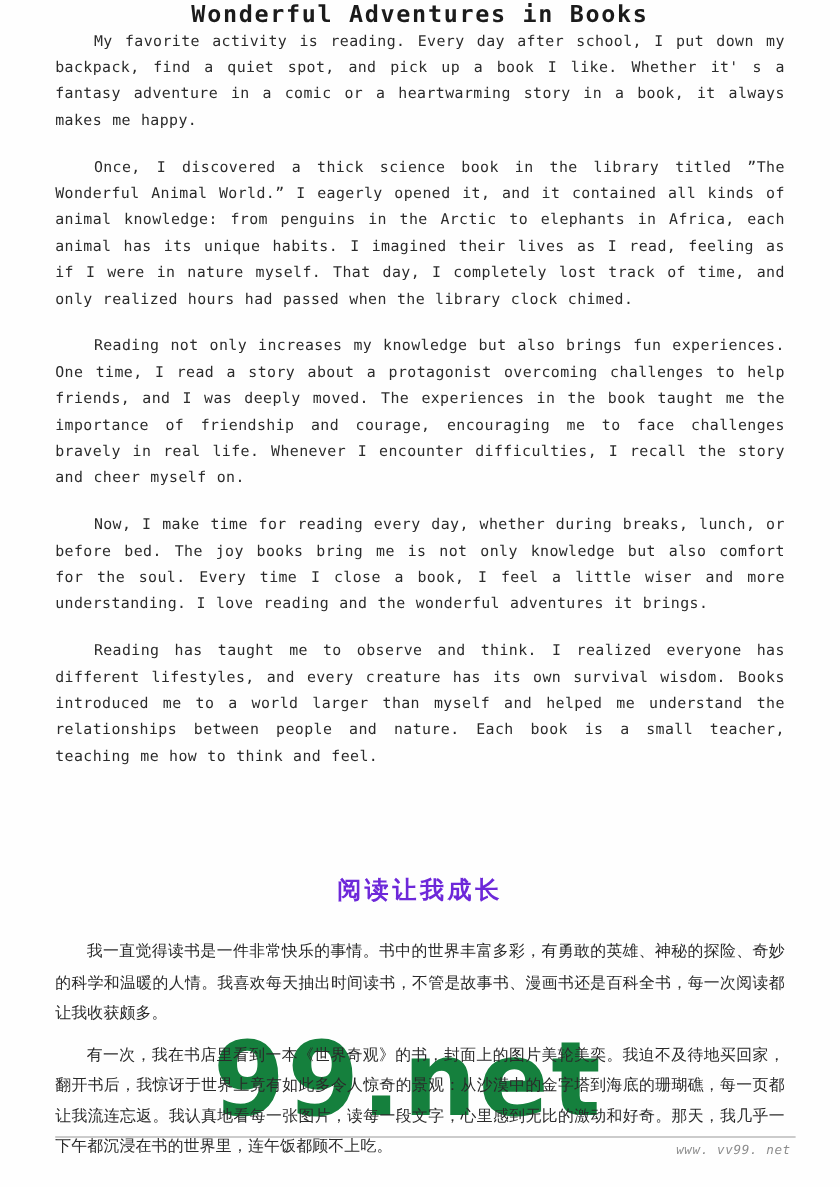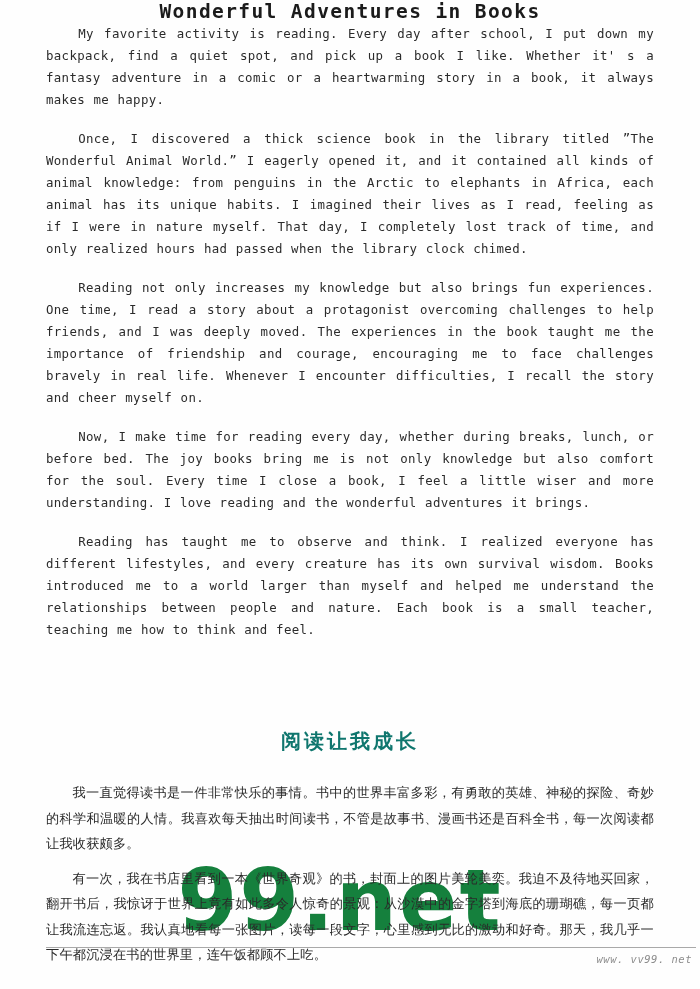--- a/index.html
+++ b/index.html
@@ -87,7 +87,7 @@
     font-weight: bold;
     font-size: 20px;
     letter-spacing: 3px;
-    color: #0f766e;
+    color: #6d28d9;
     margin: 0;
     padding-top: 70px;
     padding-bottom: 4px;

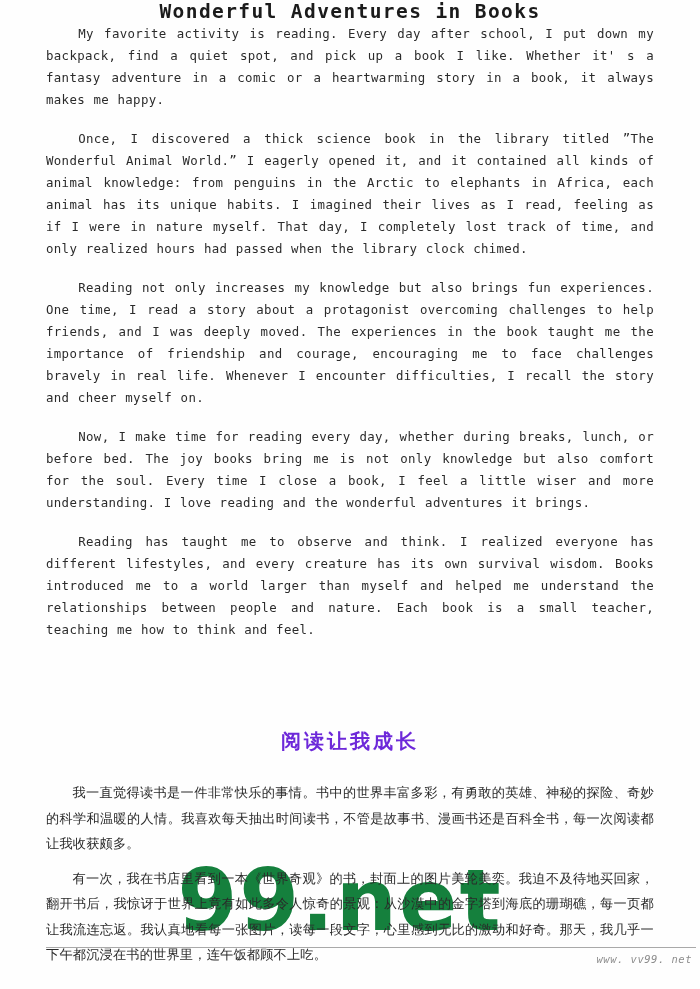--- a/index.html
+++ b/index.html
@@ -116,7 +116,7 @@
   .footer {
     position: absolute;
     left: 46px;
-    right: 4px;
+    right: 37px;
     bottom: 24px;
     z-index: 3;
   }

